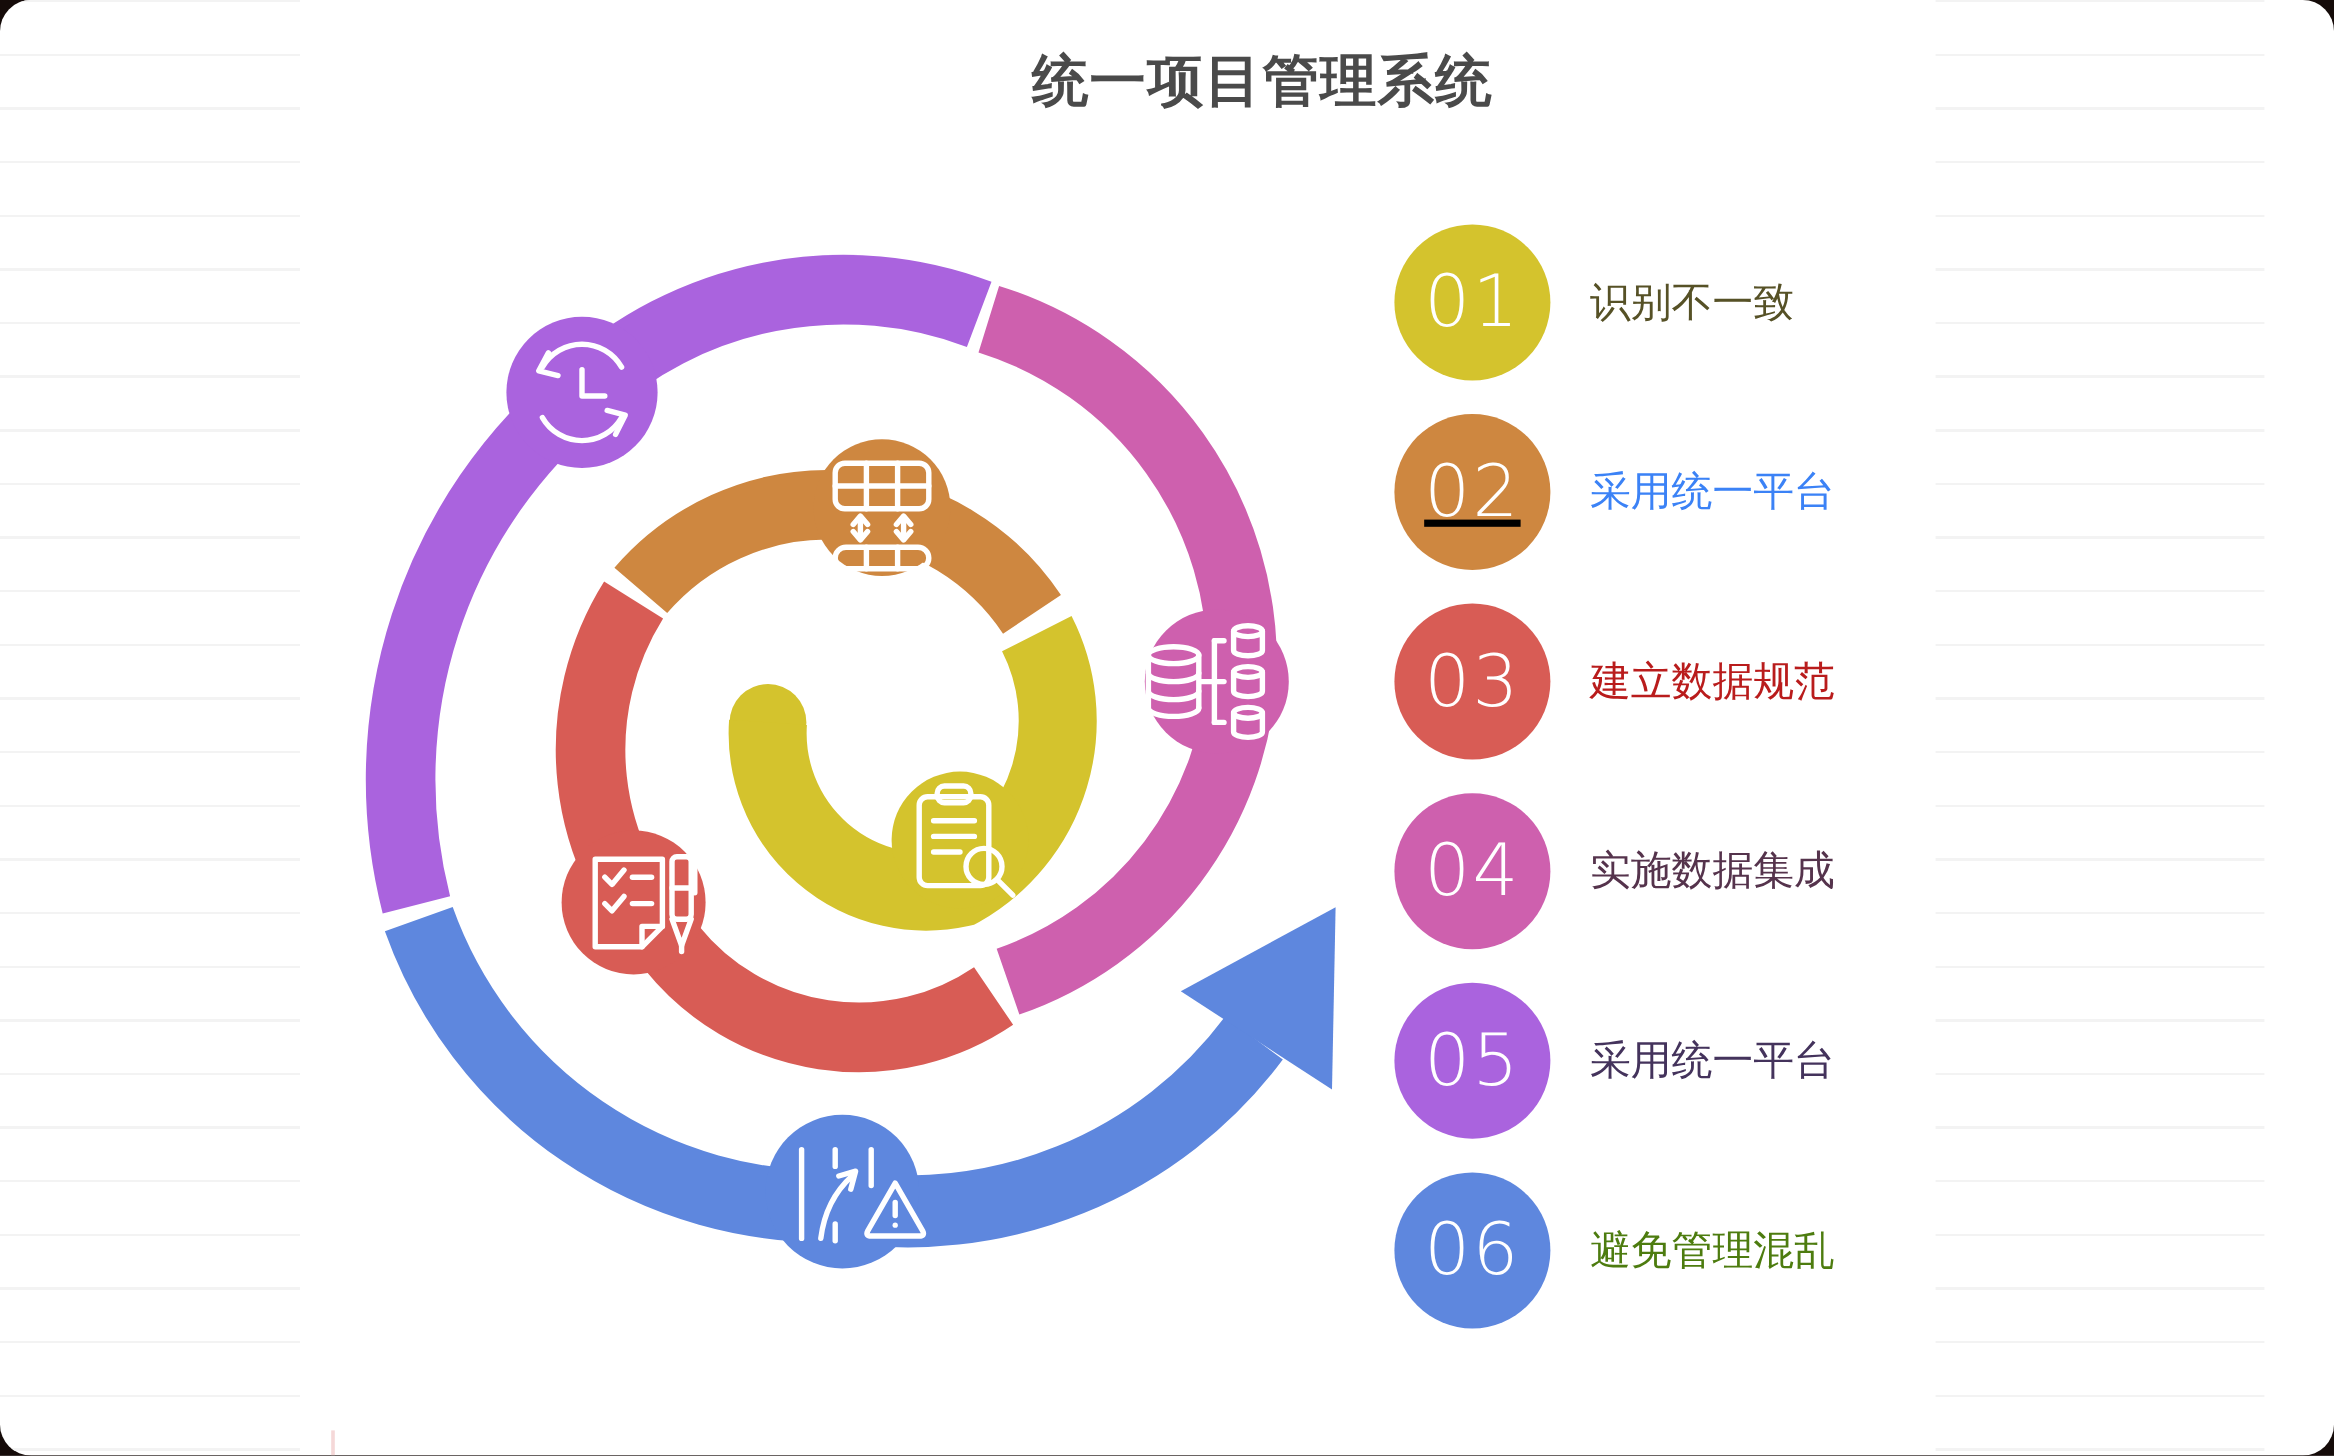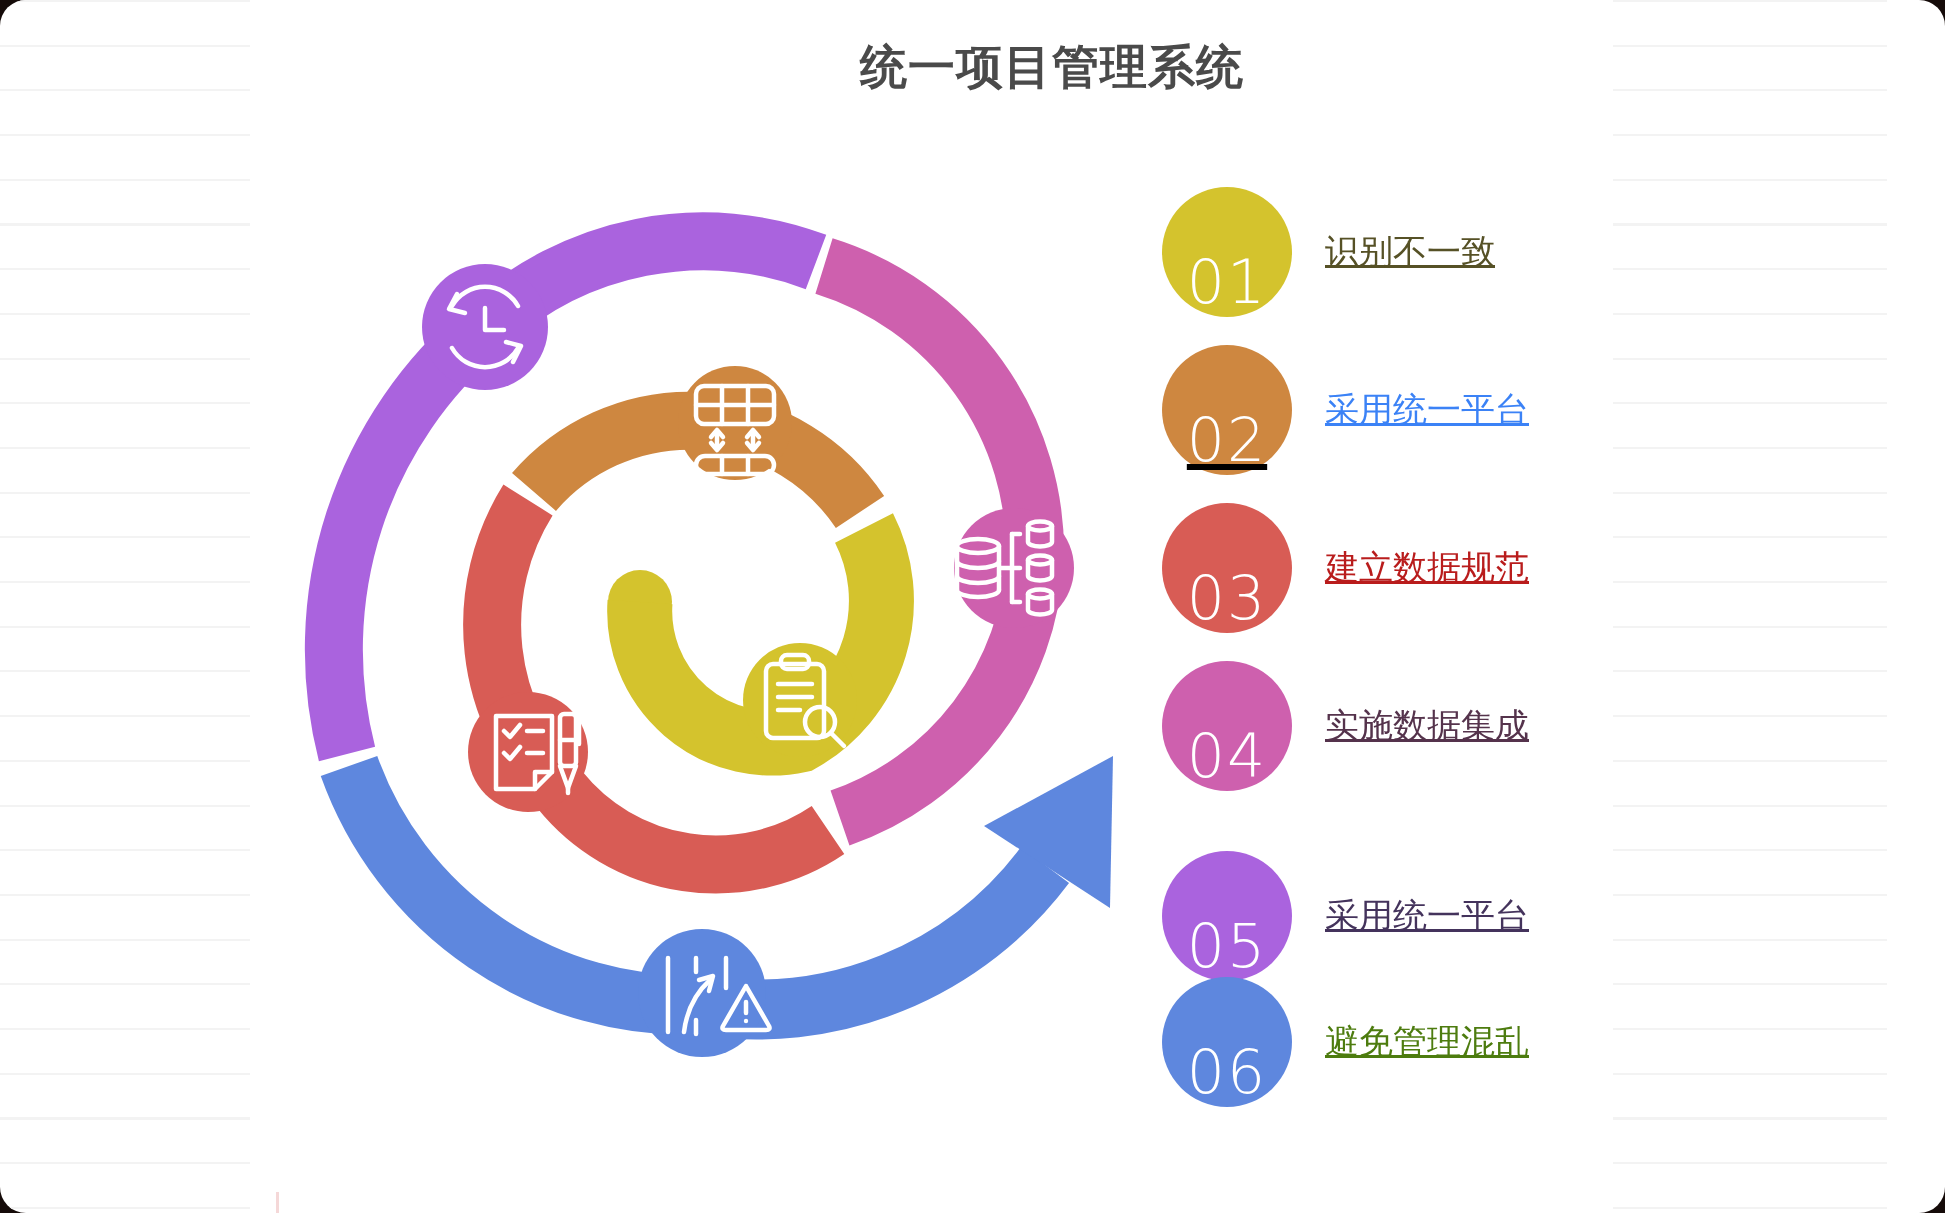--- a/index.html
+++ b/index.html
@@ -24,7 +24,7 @@
   .step{position:absolute;left:0;height:130px;display:flex;align-items:center;}
   .step-badge{
     width:130px;height:130px;border-radius:50%;flex:0 0 130px;
-    display:flex;align-items:flex-end;justify-content:center;
+    display:flex;align-items:center;justify-content:center;
   }
   .step-num{
     color:#ffffff;font-size:60px;font-weight:200;letter-spacing:2px;

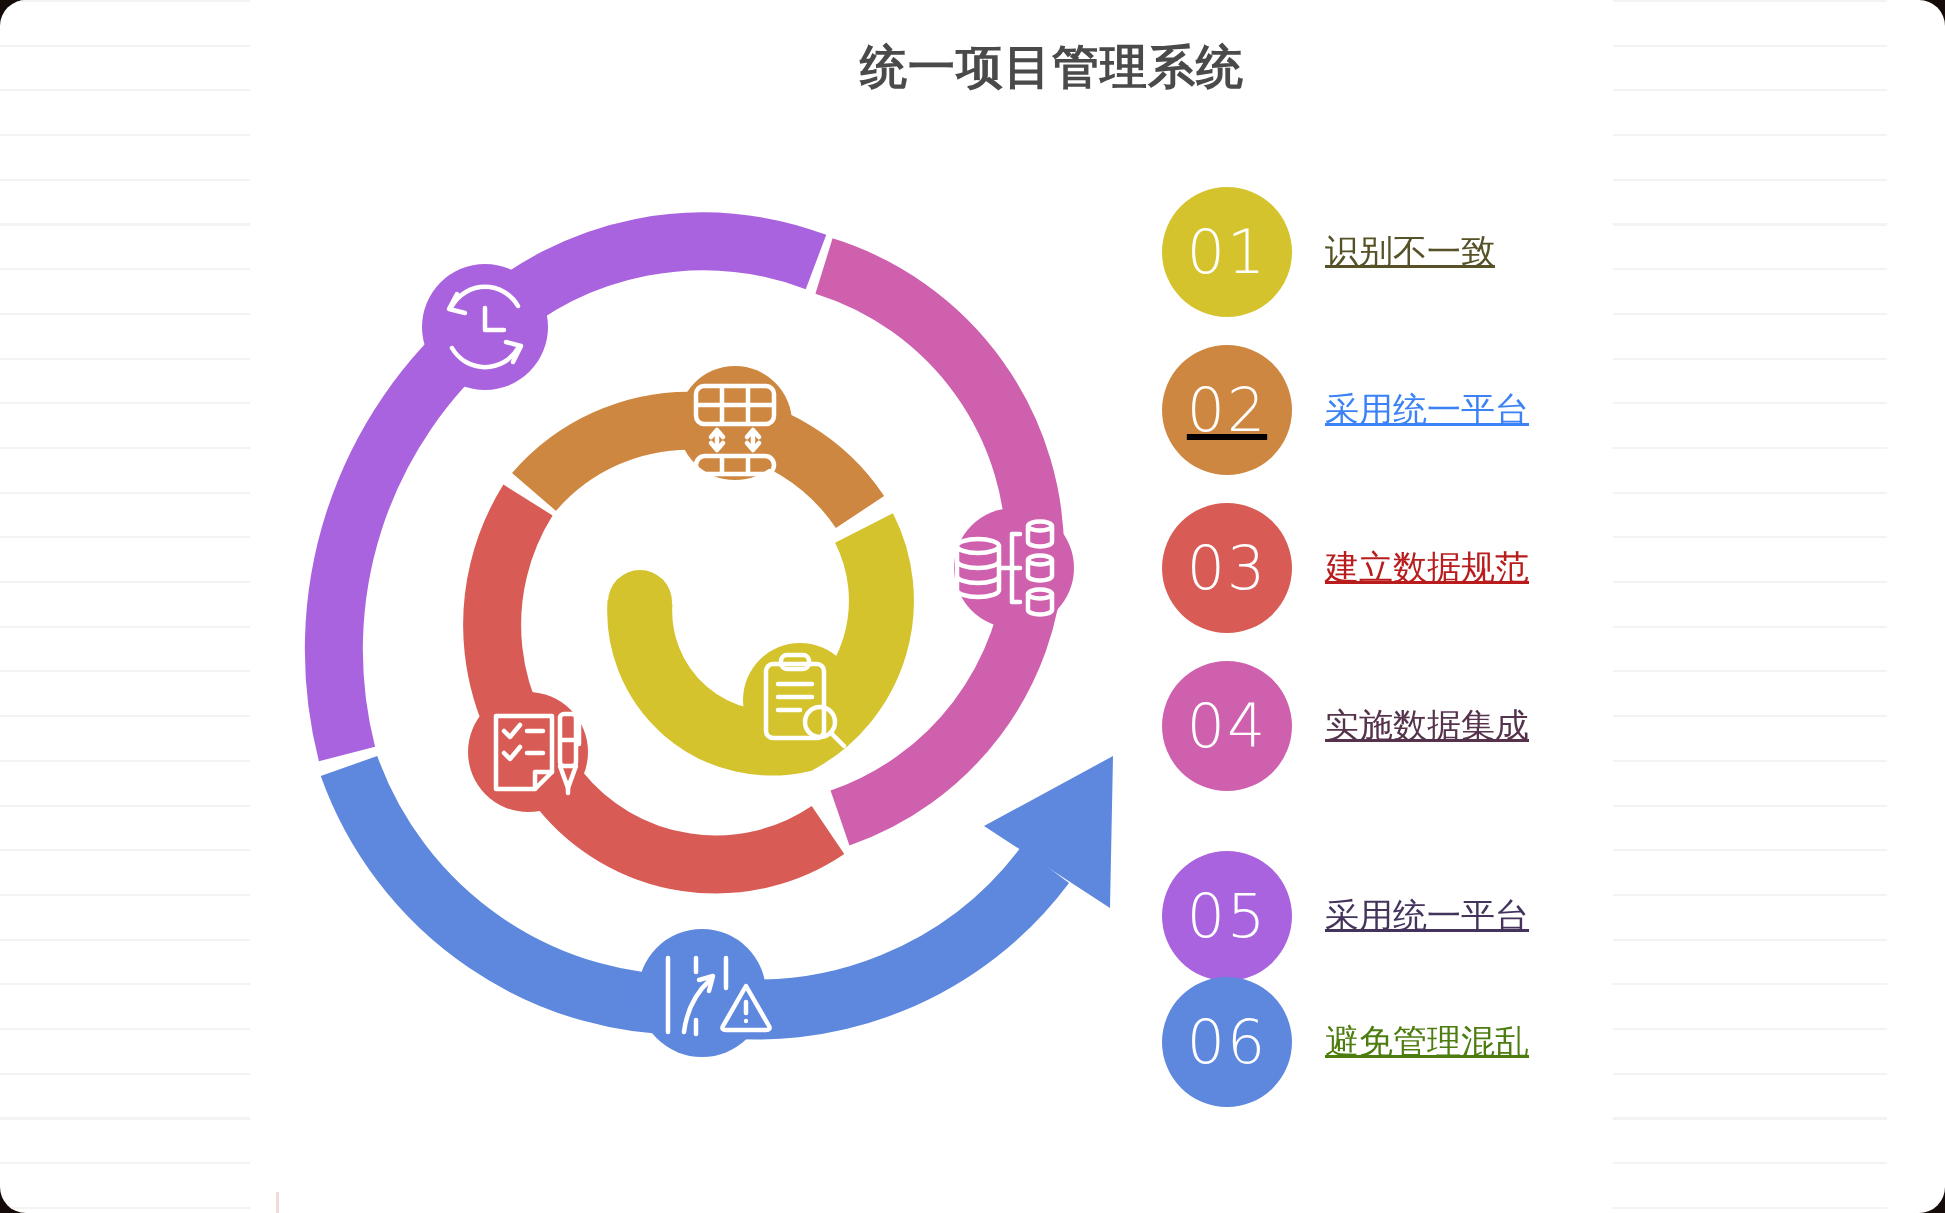--- a/index.html
+++ b/index.html
@@ -30,7 +30,7 @@
     color:#ffffff;font-size:60px;font-weight:200;letter-spacing:2px;
     font-family:"DejaVu Sans","Liberation Sans",sans-serif;
   }
-  .step-label{margin-left:33px;font-size:34px;white-space:nowrap;text-decoration:underline;}
+  .step-label{margin-left:33px;font-size:34px;white-space:nowrap;}
   .icon-stroke{stroke:#ffffff;stroke-width:4.5;fill:none;stroke-linecap:round;stroke-linejoin:round;}
 </style>
 </head>

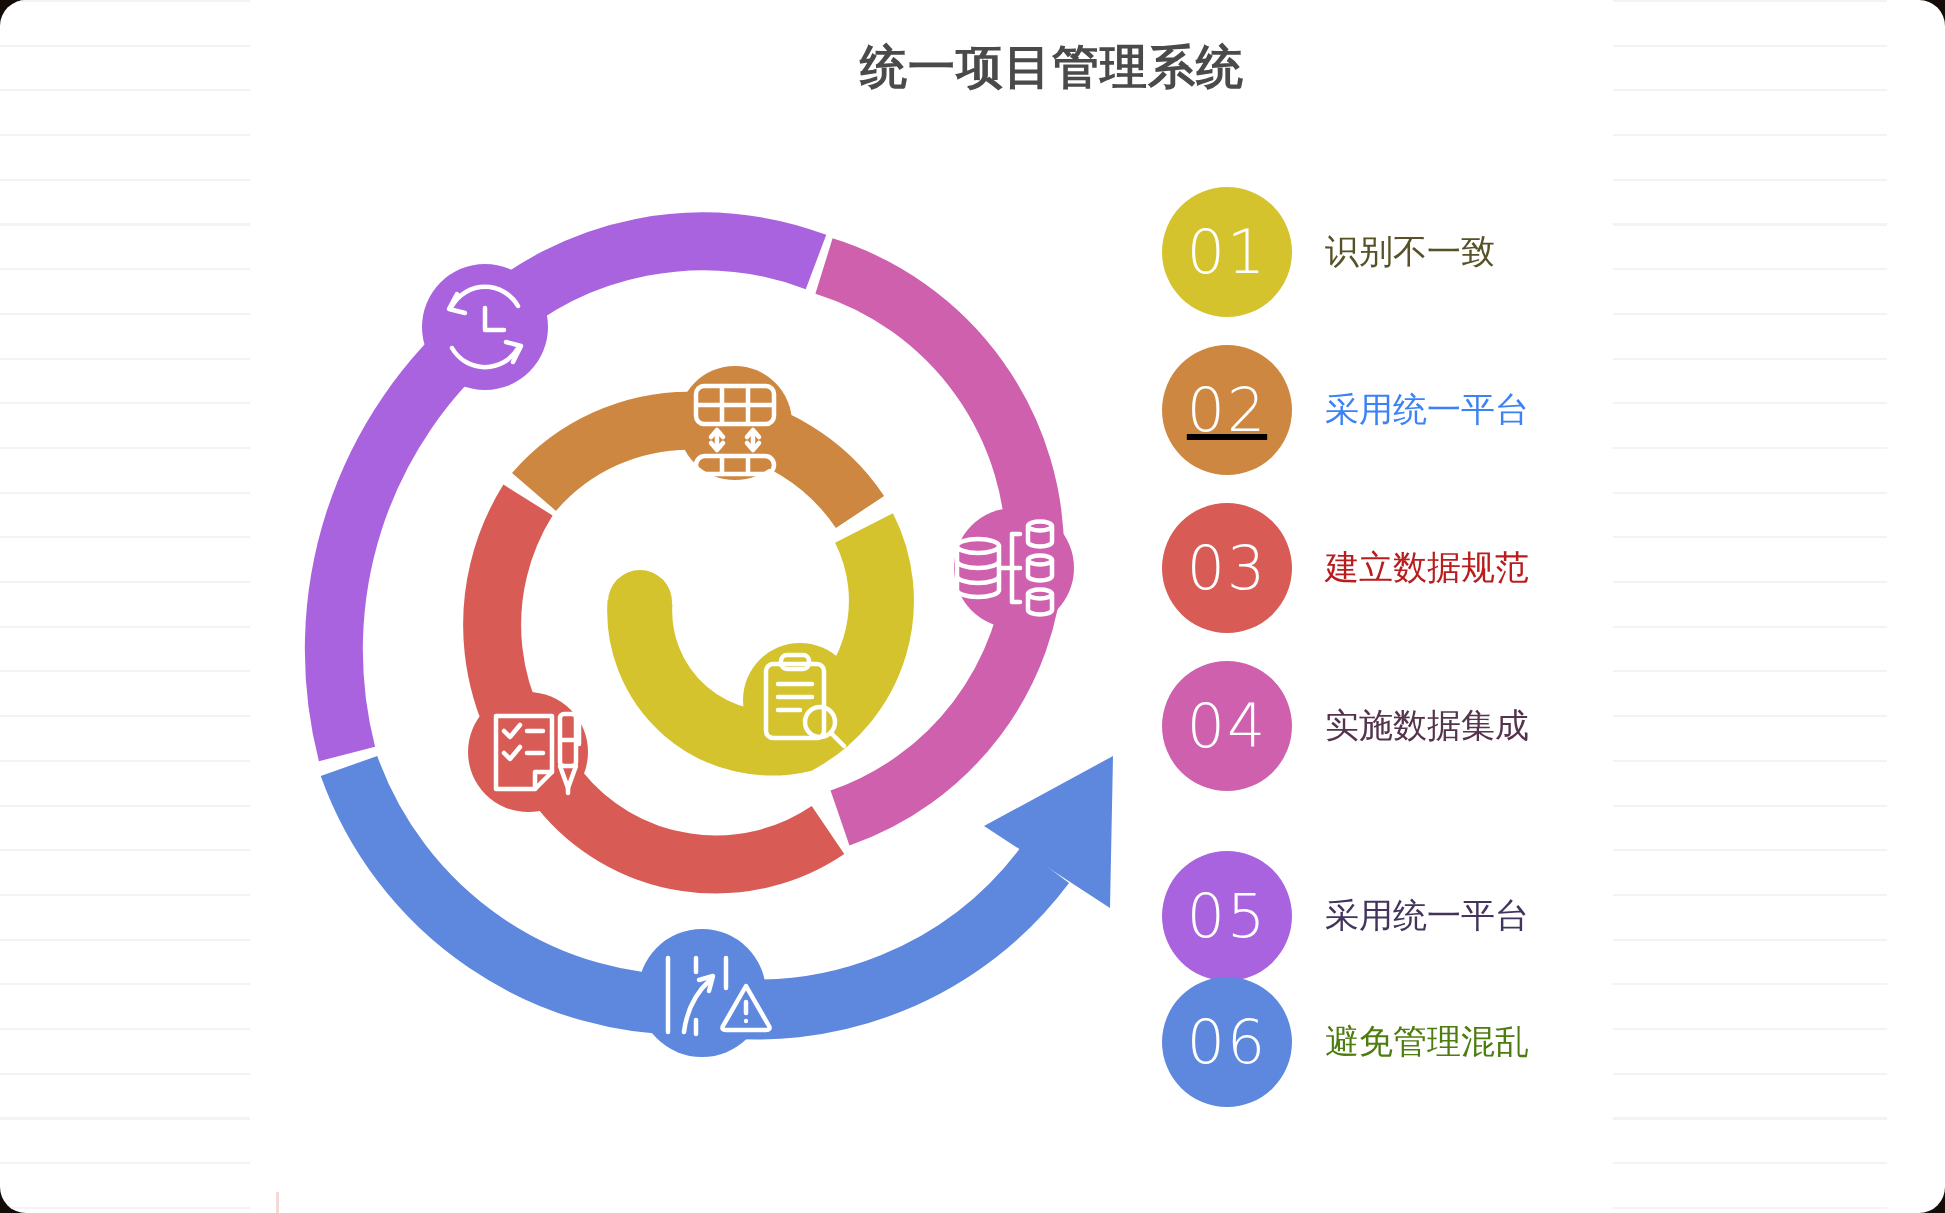--- a/index.html
+++ b/index.html
@@ -173,7 +173,7 @@
       <span class="step-label" style="color: rgb(85, 51, 76);">实施数据集成</span>
     </div>
 
-    <div class="step" style="top:664px">
+    <div class="step" style="top:632px">
       <div class="step-badge" style="background-color: rgb(170, 99, 222);">
         <span class="step-num">05</span>
       </div>

